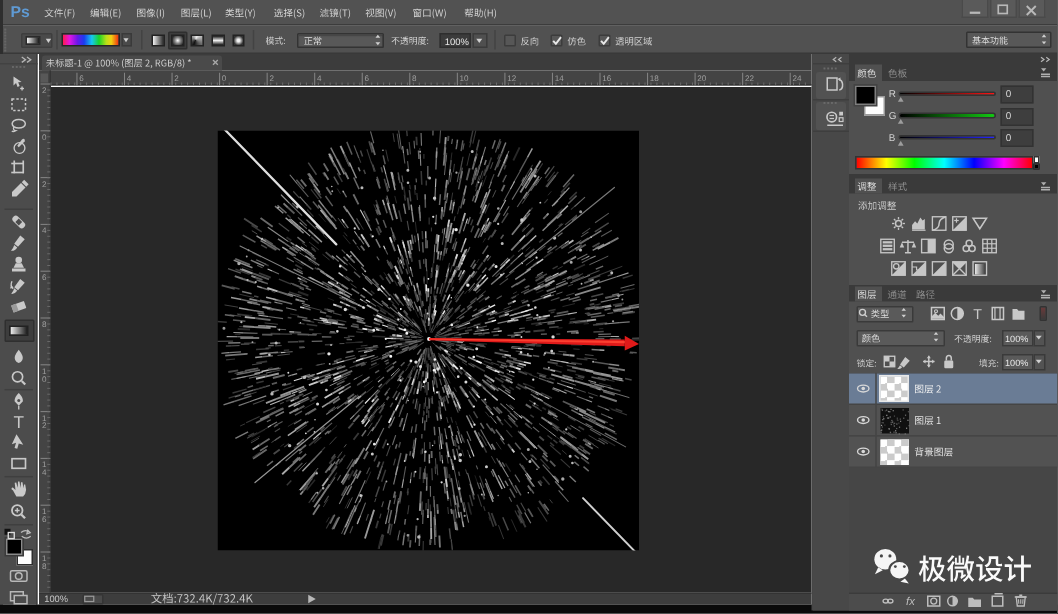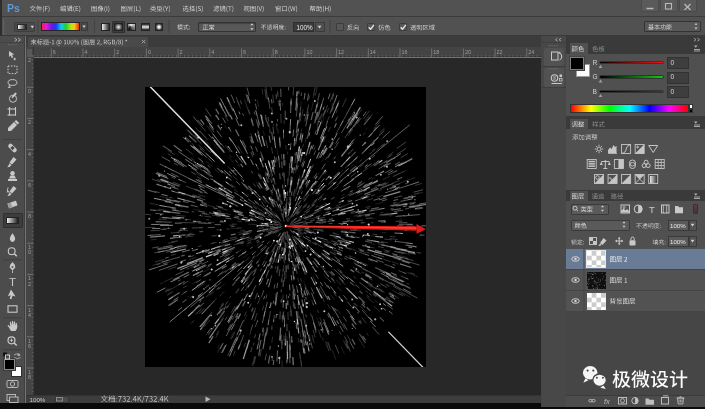--- a/index.html
+++ b/index.html
@@ -1,5 +1,5 @@
 <!DOCTYPE html>
-<html><head><meta charset="utf-8"><style>html,body{margin:0;padding:0;background:#282828;}*{box-sizing:border-box;}#page{position:relative;width:705px;height:409px;overflow:hidden;font-family:"Liberation Sans",sans-serif;background:#737373;}#page div{box-sizing:border-box;}</style></head><body>
+<html><head><meta charset="utf-8"><style>html,body{margin:0;padding:0;background:#282828;}*{box-sizing:border-box;}#page{position:relative;width:705px;height:409px;overflow:hidden;font-family:"Liberation Sans",sans-serif;background:#ffffff;}#page div{box-sizing:border-box;}</style></head><body>
 <div id="page">
 <div style="position:absolute;left:0px;top:0px;width:705px;height:17px;background:#525252;border-bottom:1px solid #3c3c3c"></div>
 <div style="position:absolute;left:0px;top:17px;width:705px;height:18.5px;background:#515151;border-bottom:1px solid #393939"></div>

